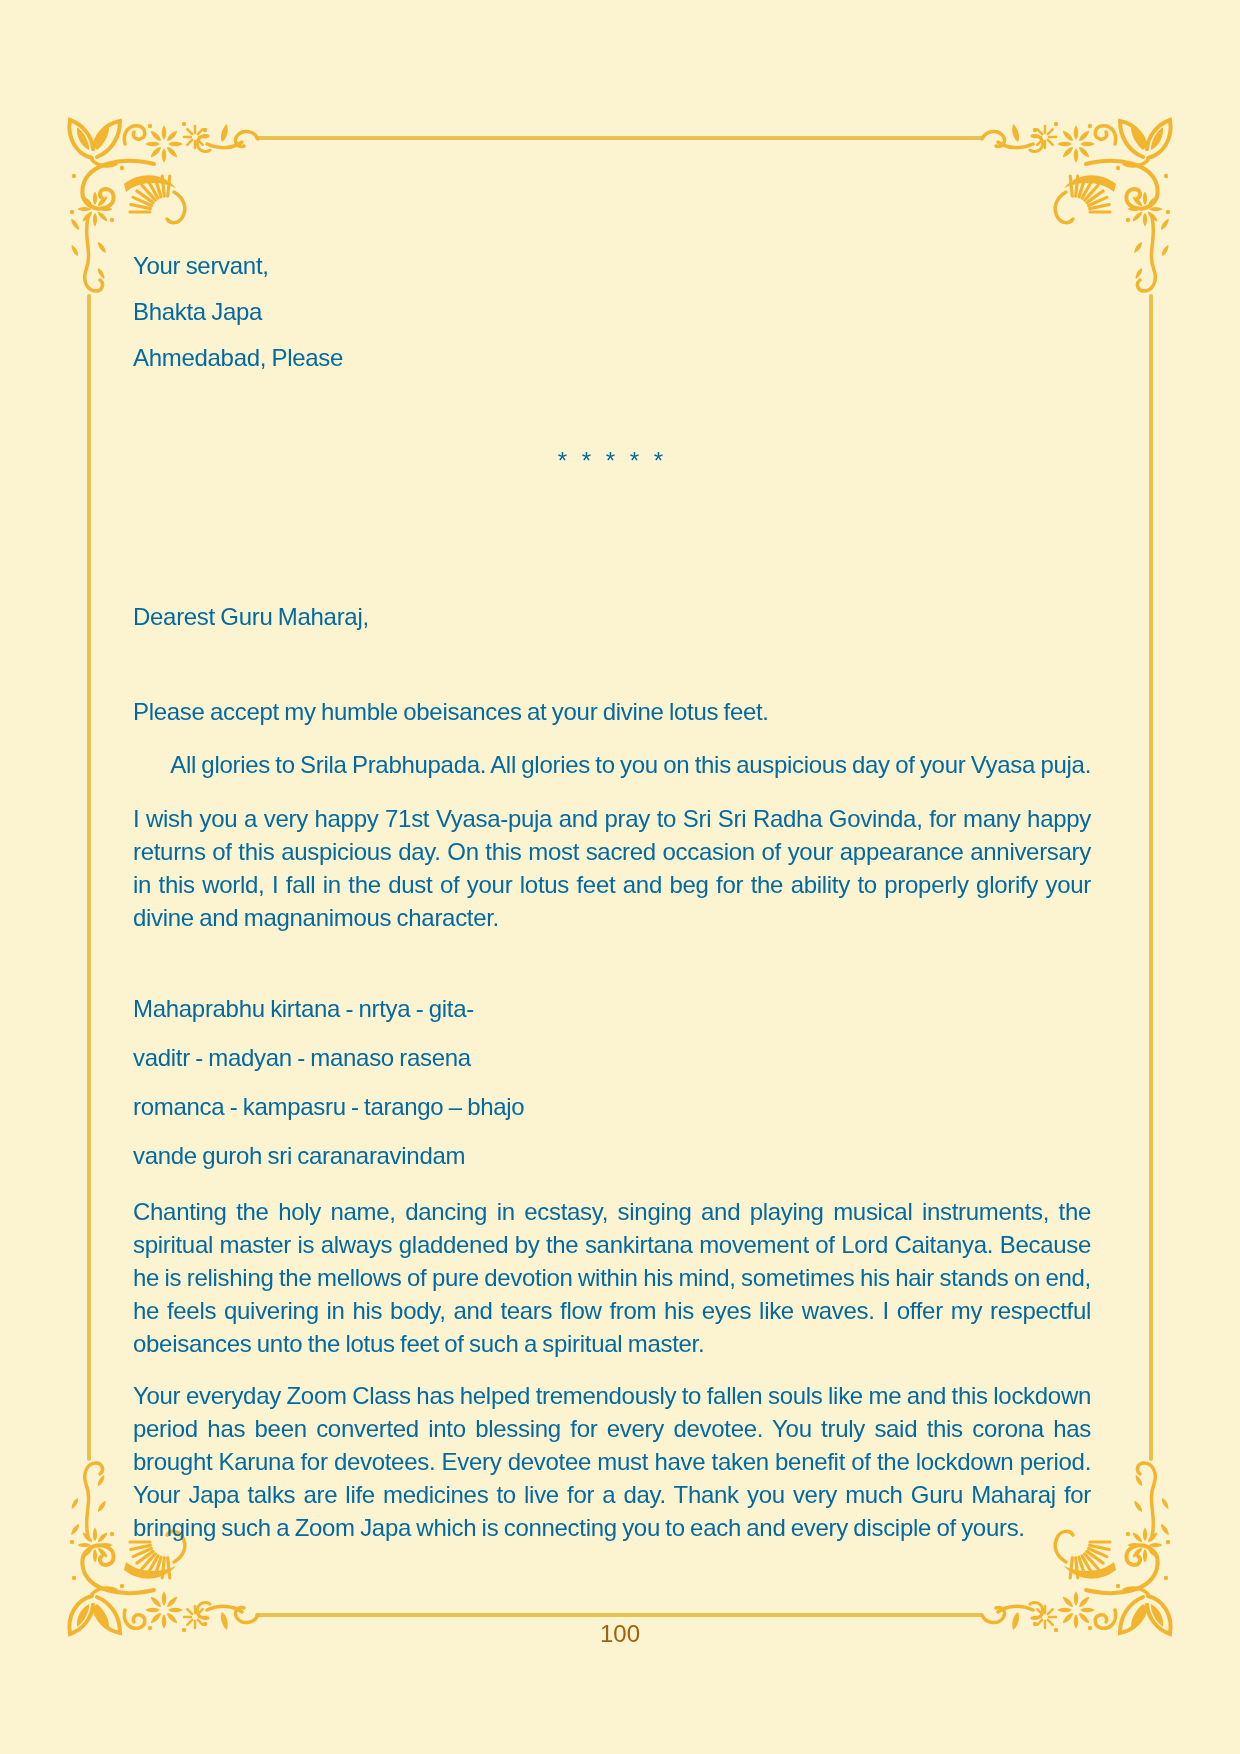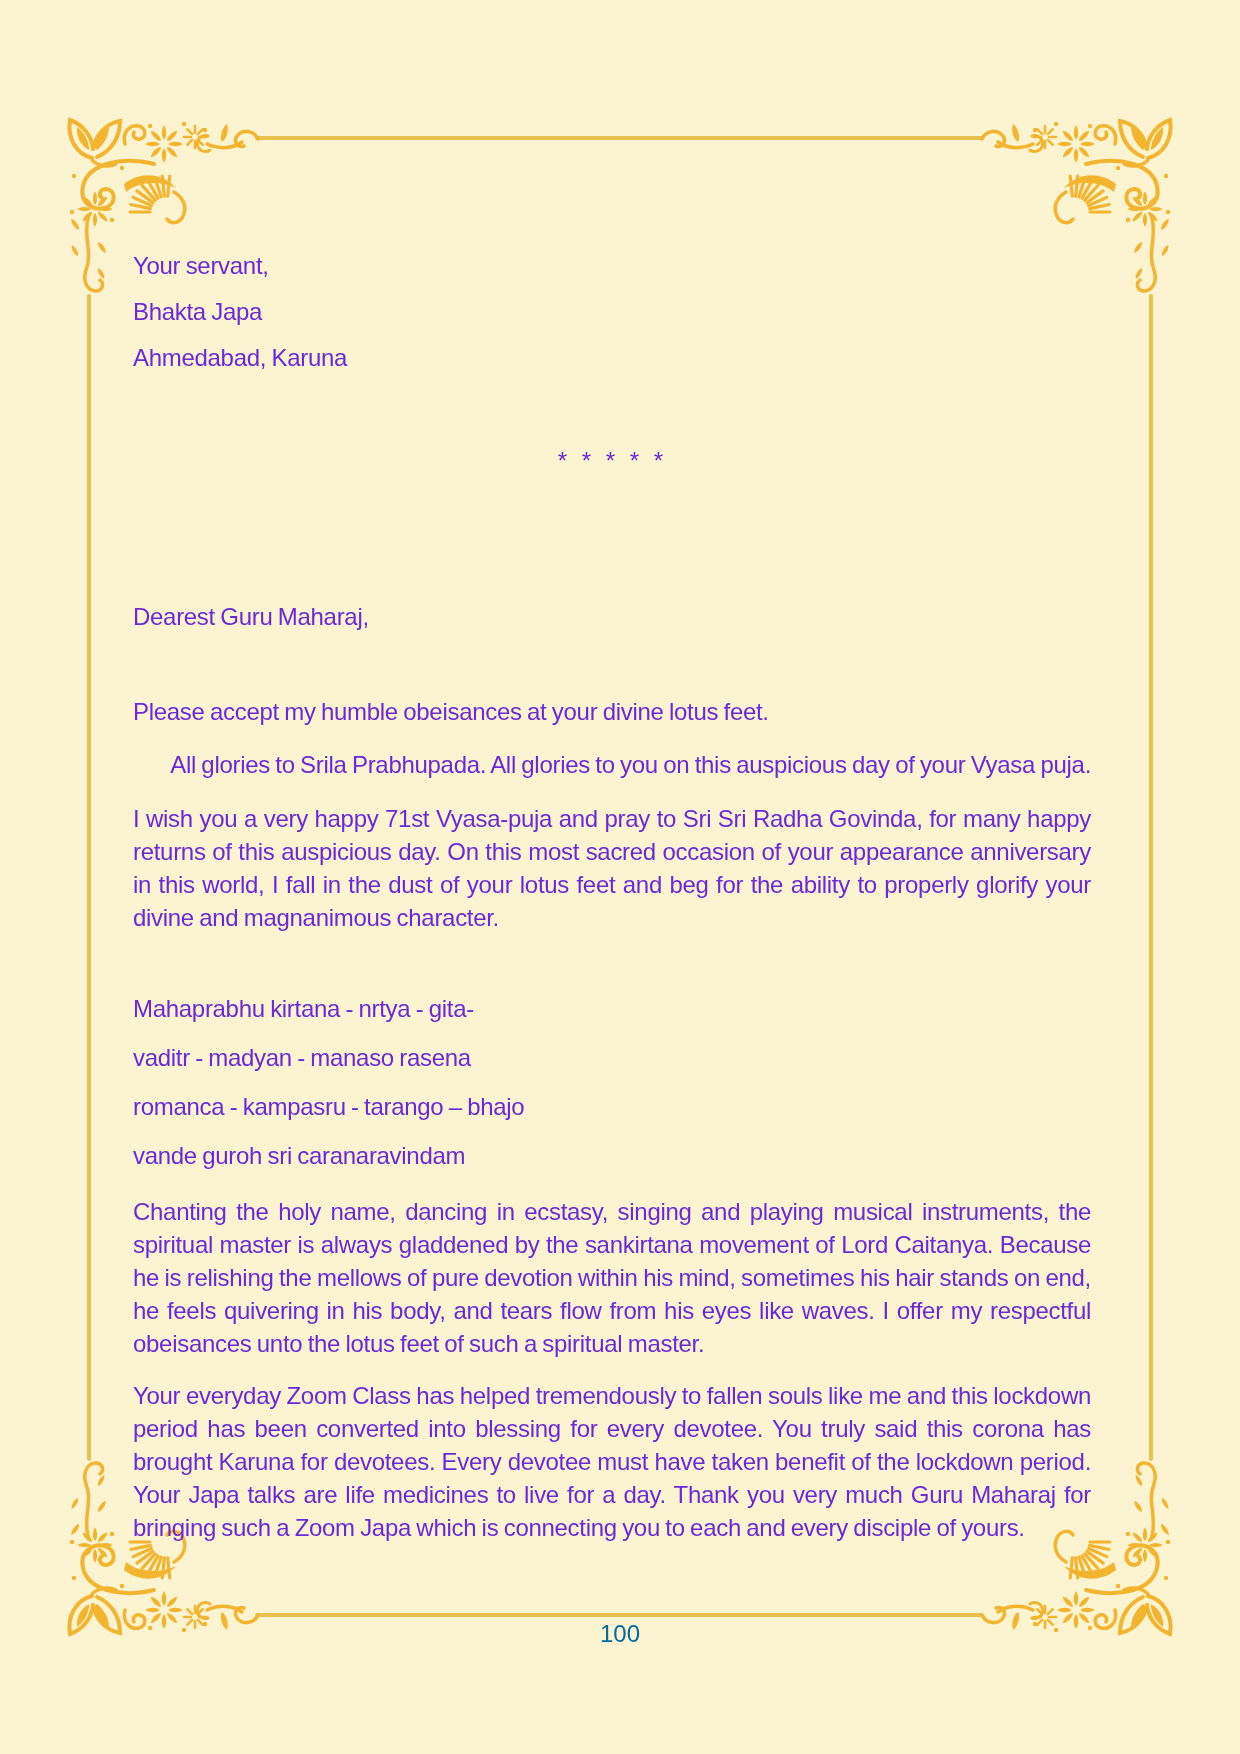--- a/index.html
+++ b/index.html
@@ -41,7 +41,7 @@
     left: 133px;
     top: 249px;
     width: 958px;
-    color: #6d28d9;
+    color: #0369a1;
     font-size: 24px;
     letter-spacing: -0.3px;
     word-spacing: -1px;

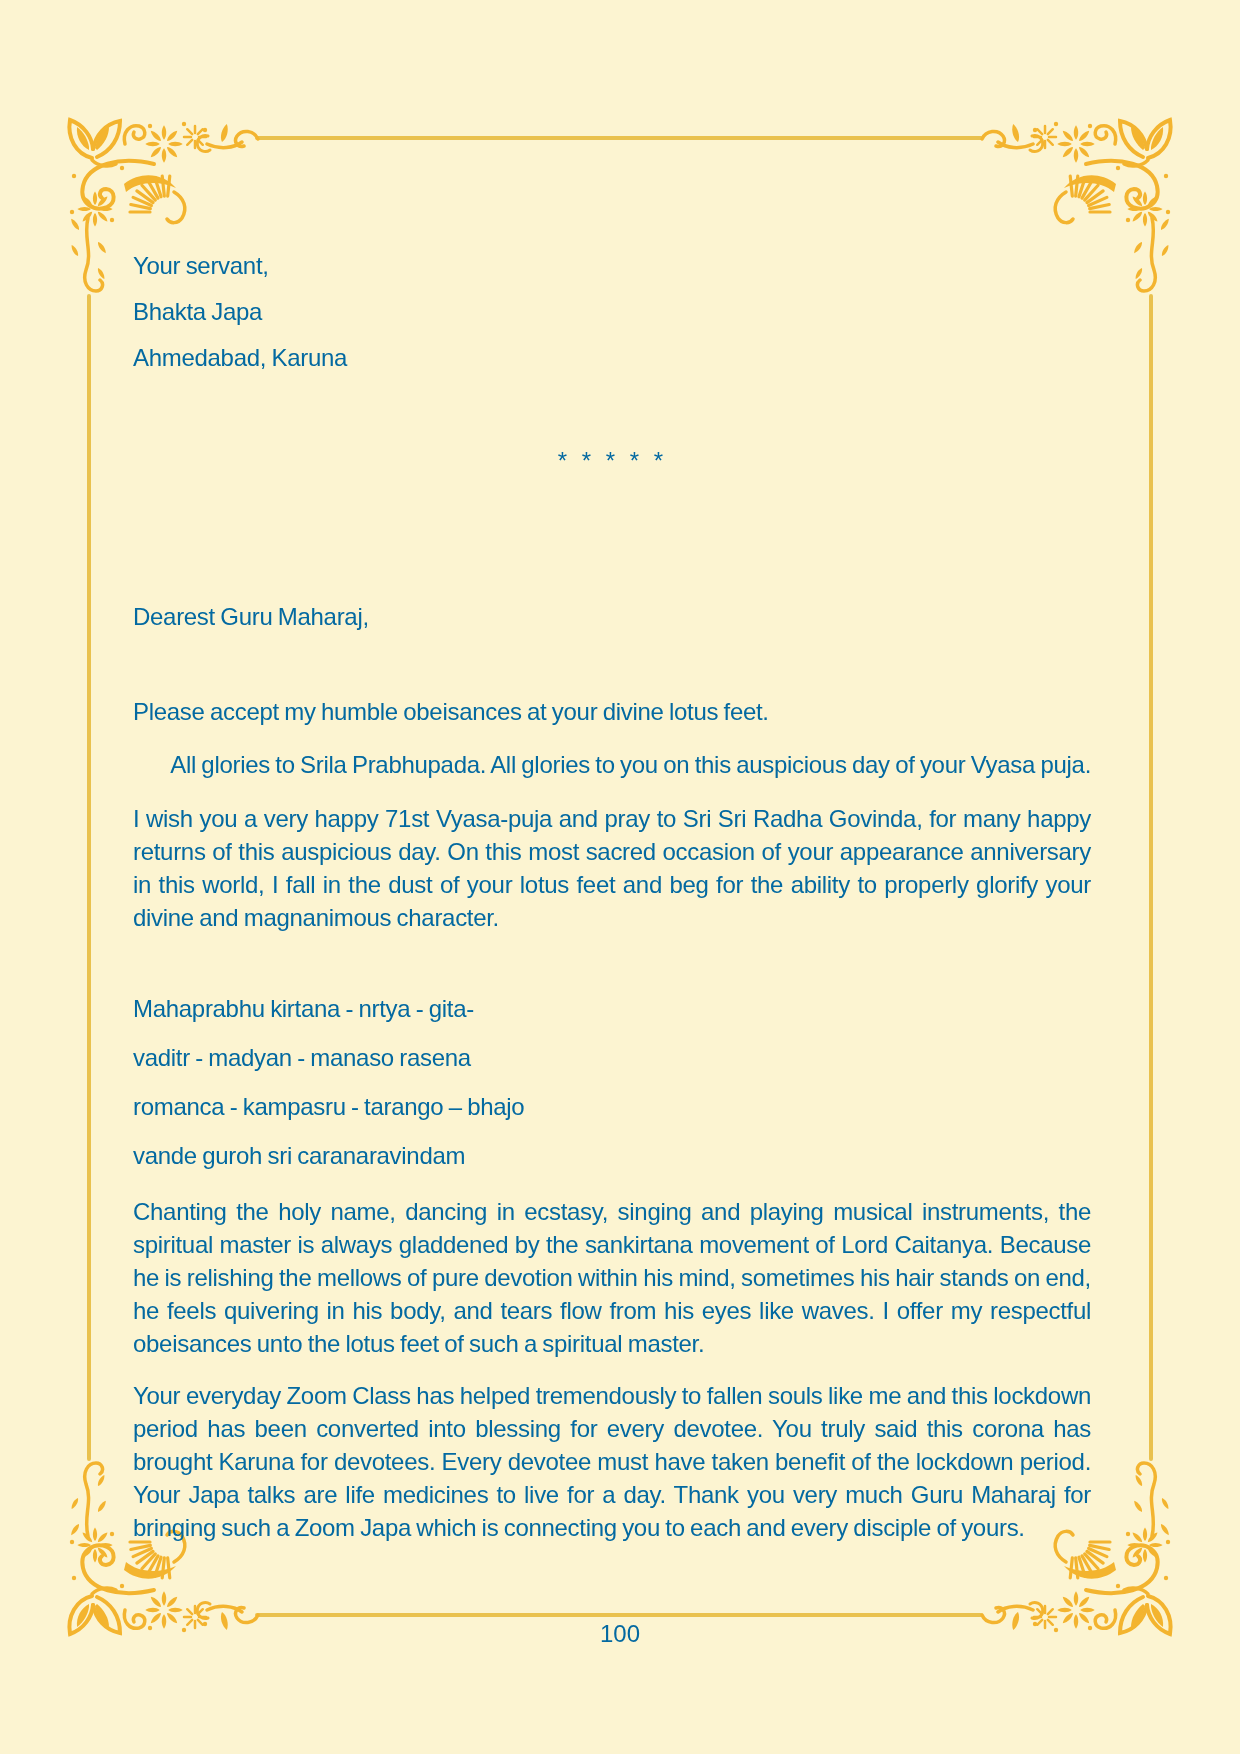--- a/index.html
+++ b/index.html
@@ -178,7 +178,7 @@
 <div class="content">
   <p class="sig-line">Your servant,</p>
   <p class="sig-line">Bhakta Japa</p>
-  <p class="sig-line">Ahmedabad, Karuna</p>
+  <p class="sig-line">Ahmedabad, Please</p>
 
   <p class="separator">* * * * *</p>
 

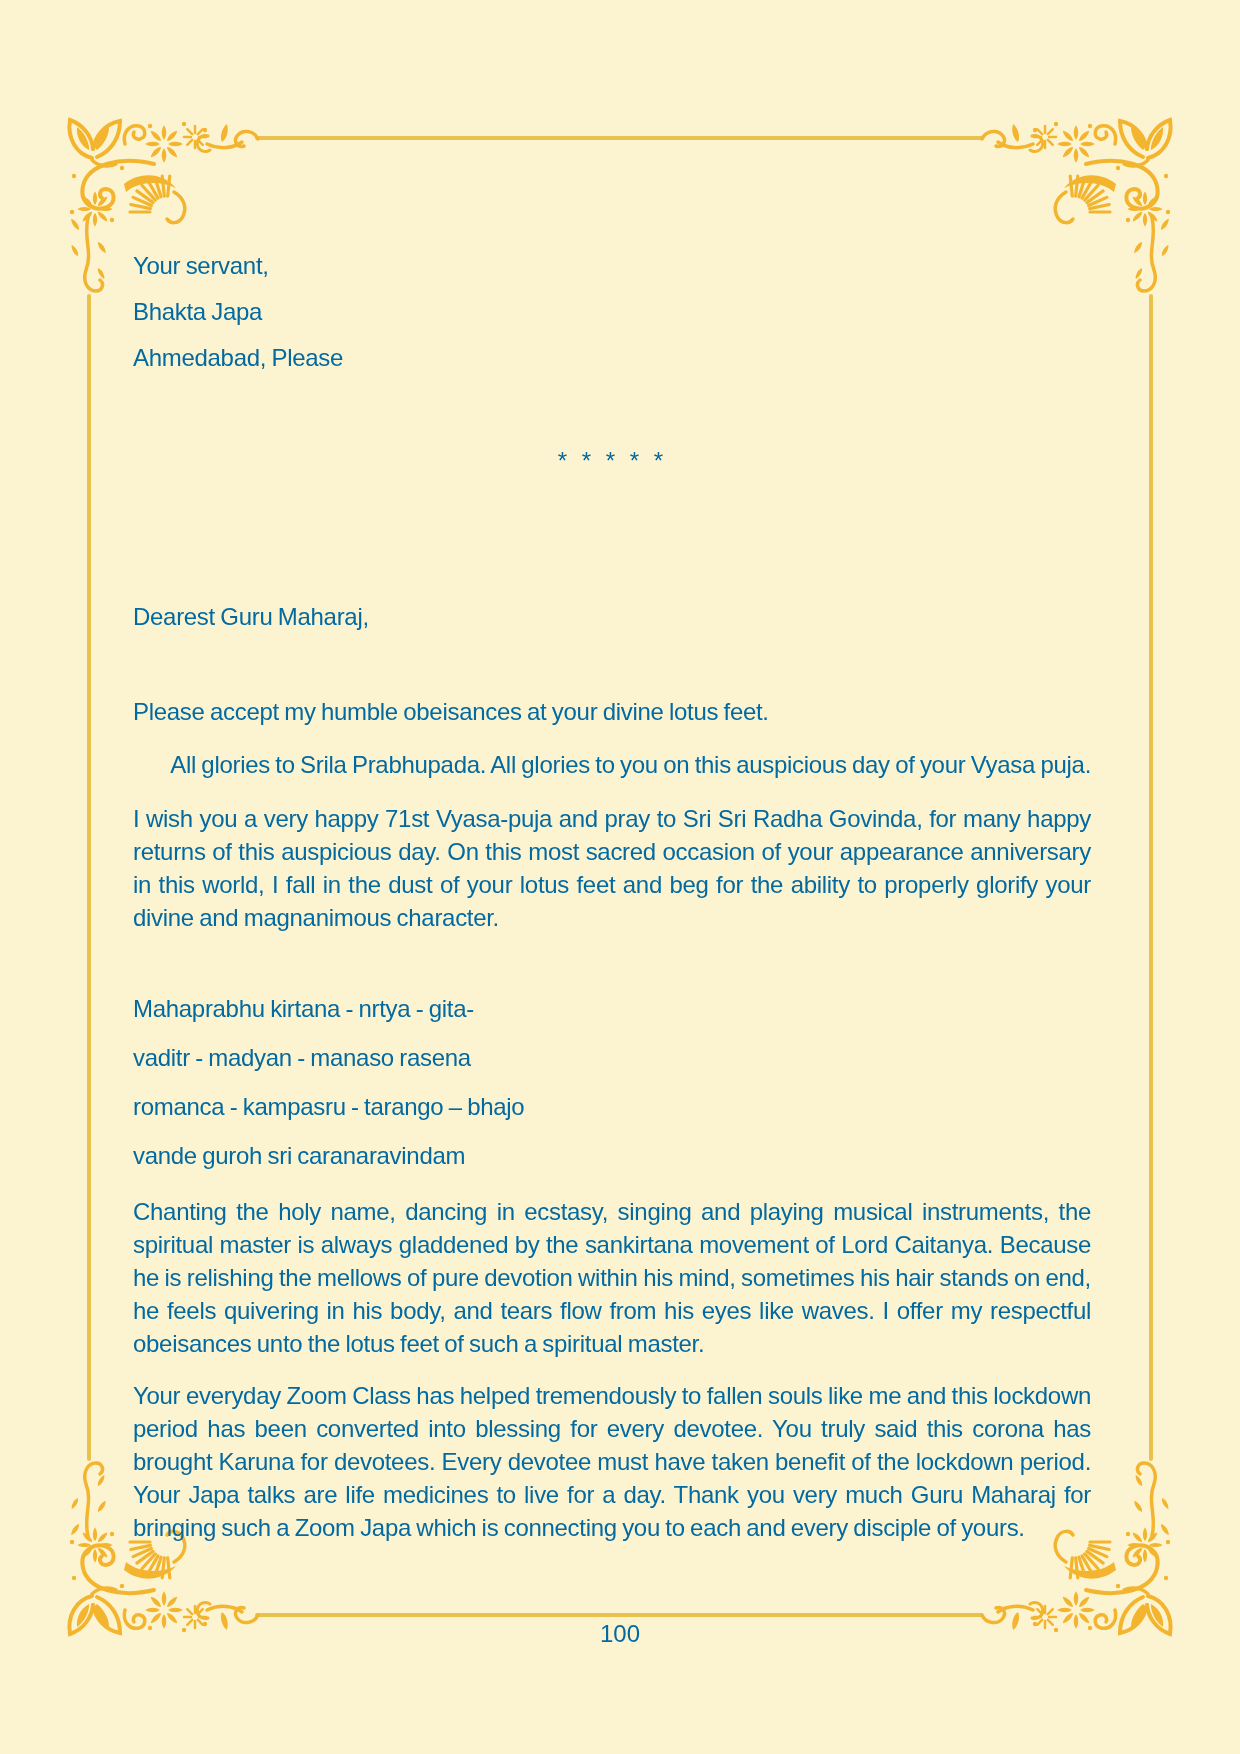--- a/index.html
+++ b/index.html
@@ -75,7 +75,7 @@
     width: 100%;
     text-align: center;
     font-size: 24px;
-    color: #0369a1;
+    color: #a16207;
   }
   .svg-defs { position: absolute; width: 0; height: 0; }
 </style>

